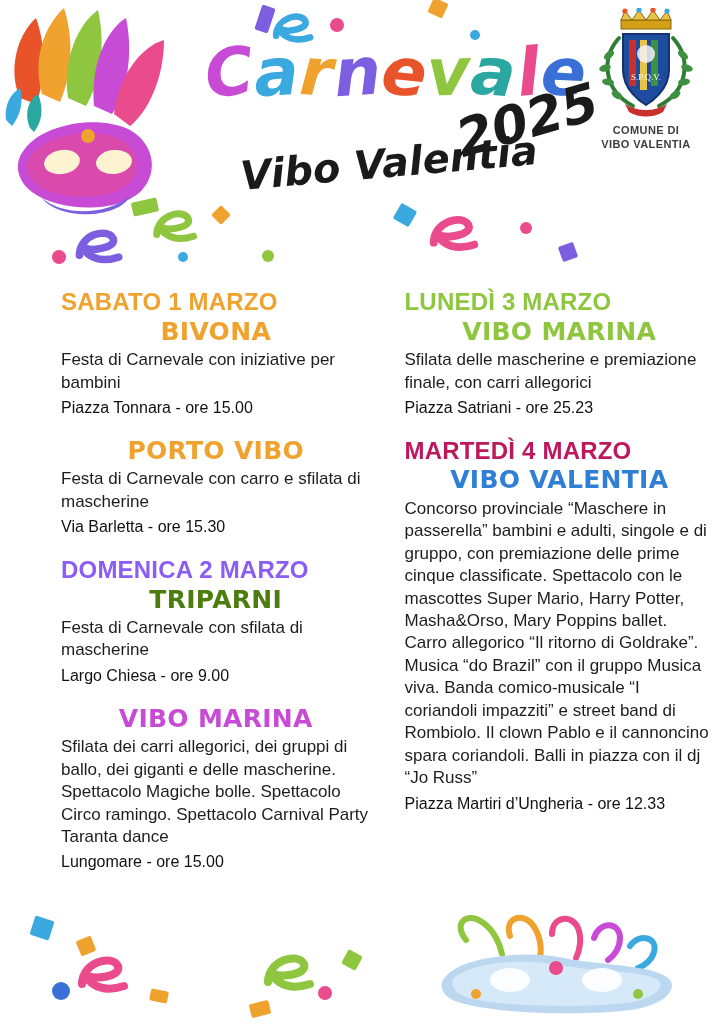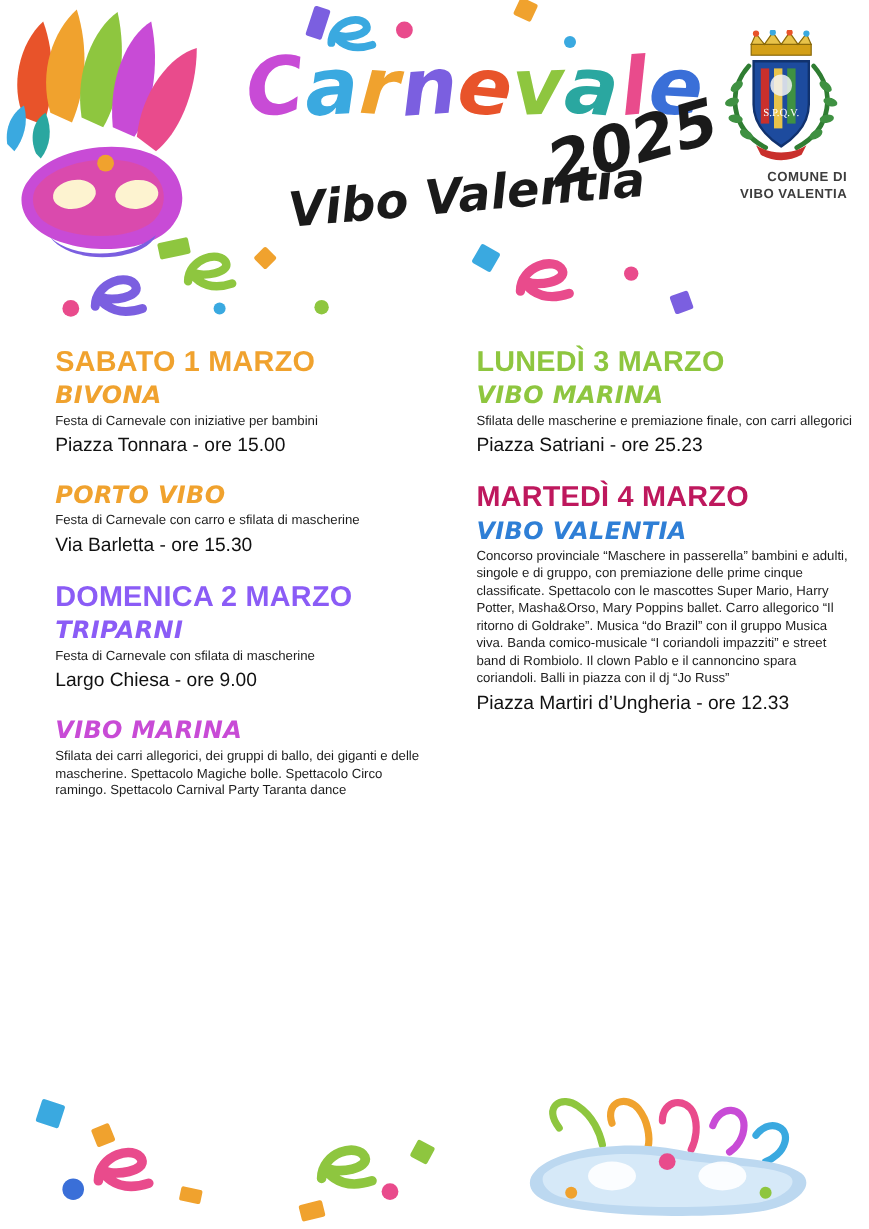--- a/index.html
+++ b/index.html
@@ -92,9 +92,9 @@
   .crest-wrap {
     position: absolute;
     right: 18px;
-    top: 25px;
+    top: 8px;
     width: 120px;
-    text-align: right;
+    text-align: center;
   }
   .crest-caption {
     font-size: 11px;

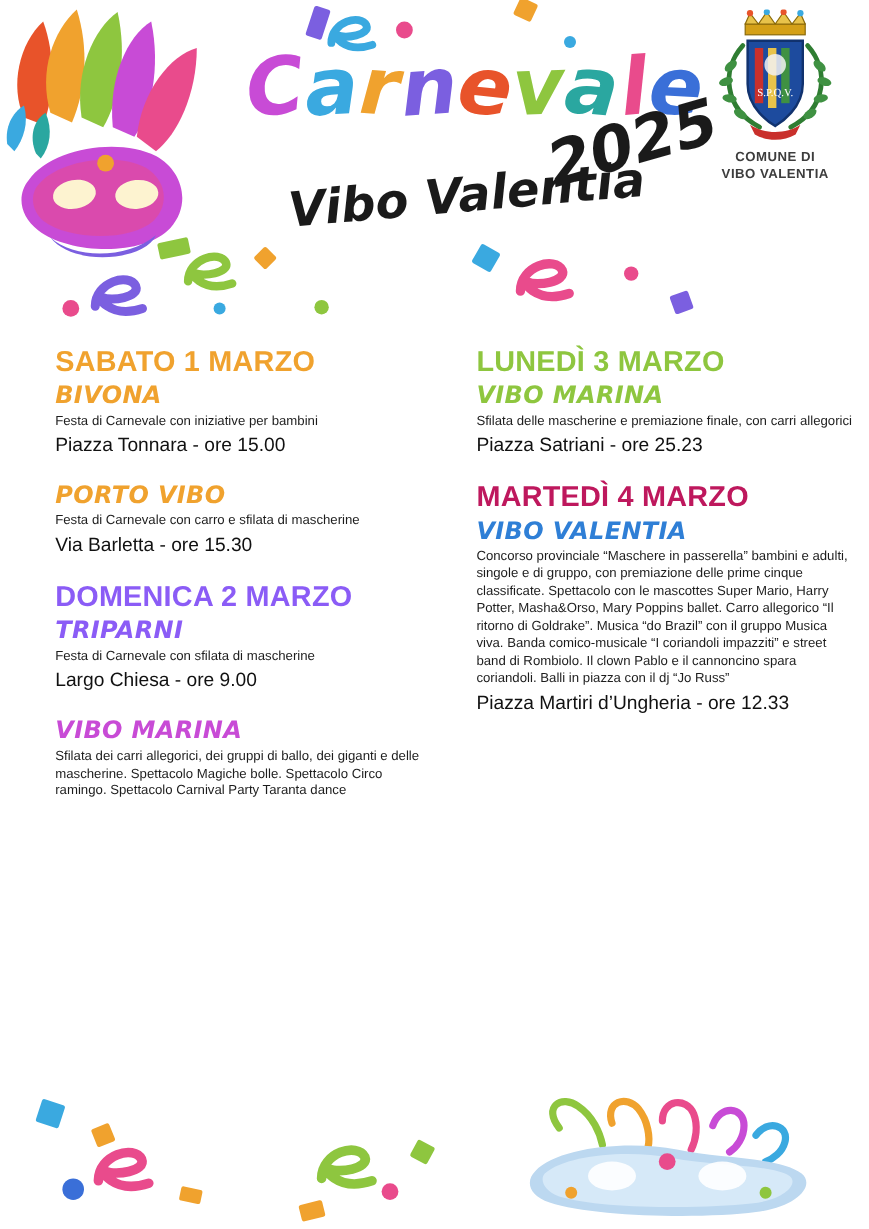--- a/index.html
+++ b/index.html
@@ -118,7 +118,7 @@
     width: 335px;
     padding: 0 10px 0 0;
   }
-  .col.left  { margin-left: 46px; }
+  .col.left  { margin-left: 61px; }
   .col.right { margin-left: 24px; }
 
   .day-title {

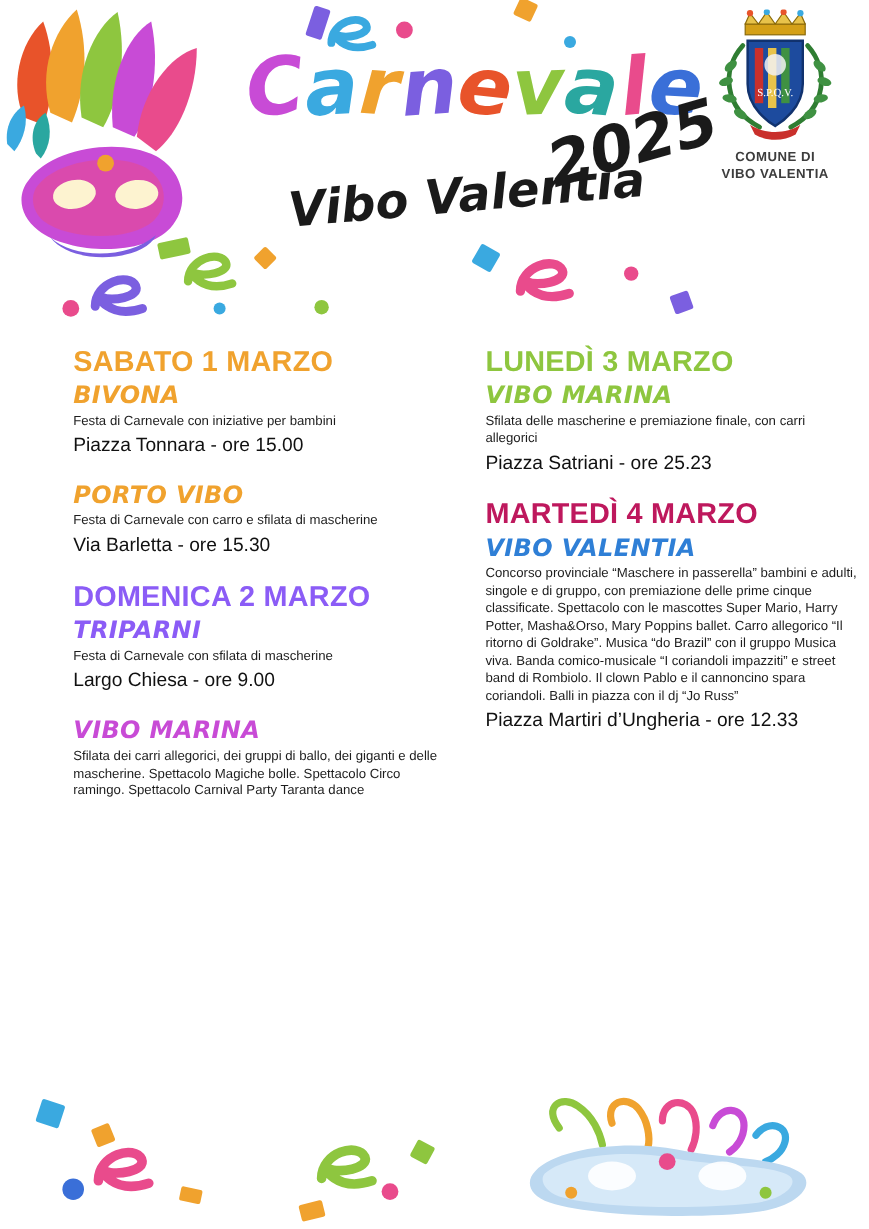--- a/index.html
+++ b/index.html
@@ -130,12 +130,12 @@
   }
   .place {
     font-family: "DejaVu Sans", sans-serif;
-    font-style: italic;
-    font-weight: bold;
-    font-size: 20px;
+    font-weight: bold;
+    font-size: 25px;
     letter-spacing: .3px;
     margin: 0 0 4px 0;
     line-height: 1.1;
+    text-align: center;
   }
   .desc {
     font-size: 11px;

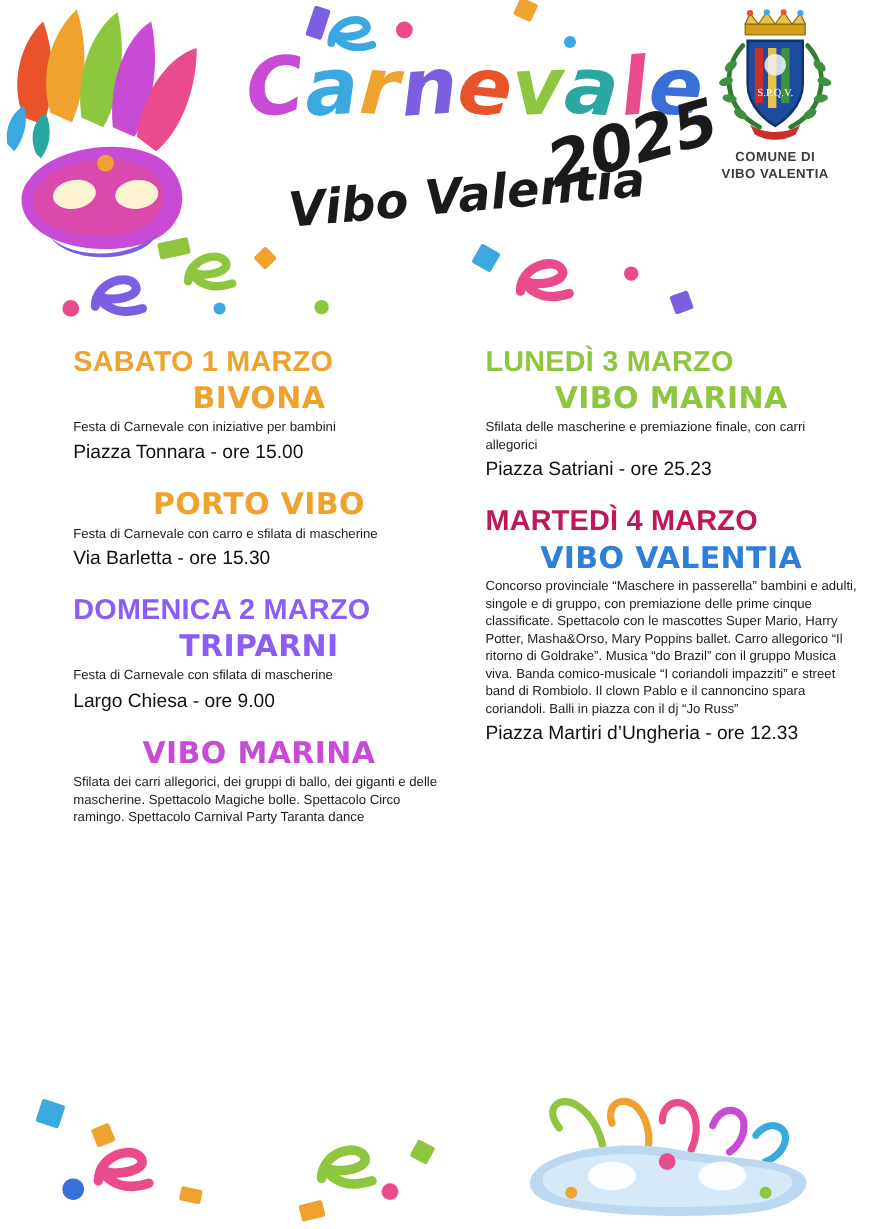--- a/index.html
+++ b/index.html
@@ -138,7 +138,7 @@
     text-align: center;
   }
   .desc {
-    font-size: 11px;
+    font-size: 17px;
     color: #1d1d1d;
     line-height: 1.32;
     margin: 0 0 4px 0;

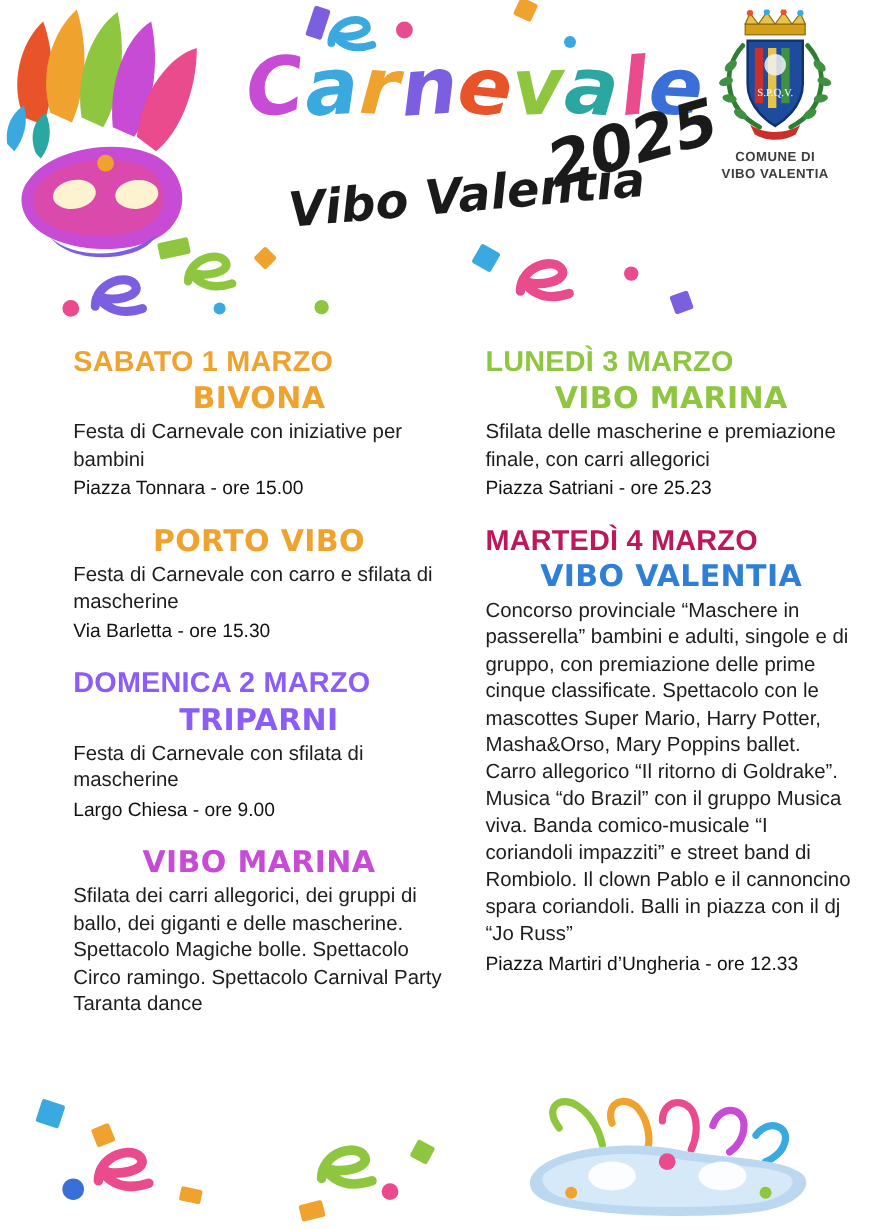--- a/index.html
+++ b/index.html
@@ -308,7 +308,7 @@
       <div class="day-title" style="color:#8b5cf6">DOMENICA 2 MARZO</div>
 
       <div class="block">
-        <div class="place" style="color:#8b5cf6">TRIPARNI</div>
+        <div class="place" style="color:#4d7c0f">TRIPARNI</div>
         <div class="desc">Festa di Carnevale con sfilata di mascherine</div>
         <div class="venue">Largo Chiesa - ore 9.00</div>
       </div>

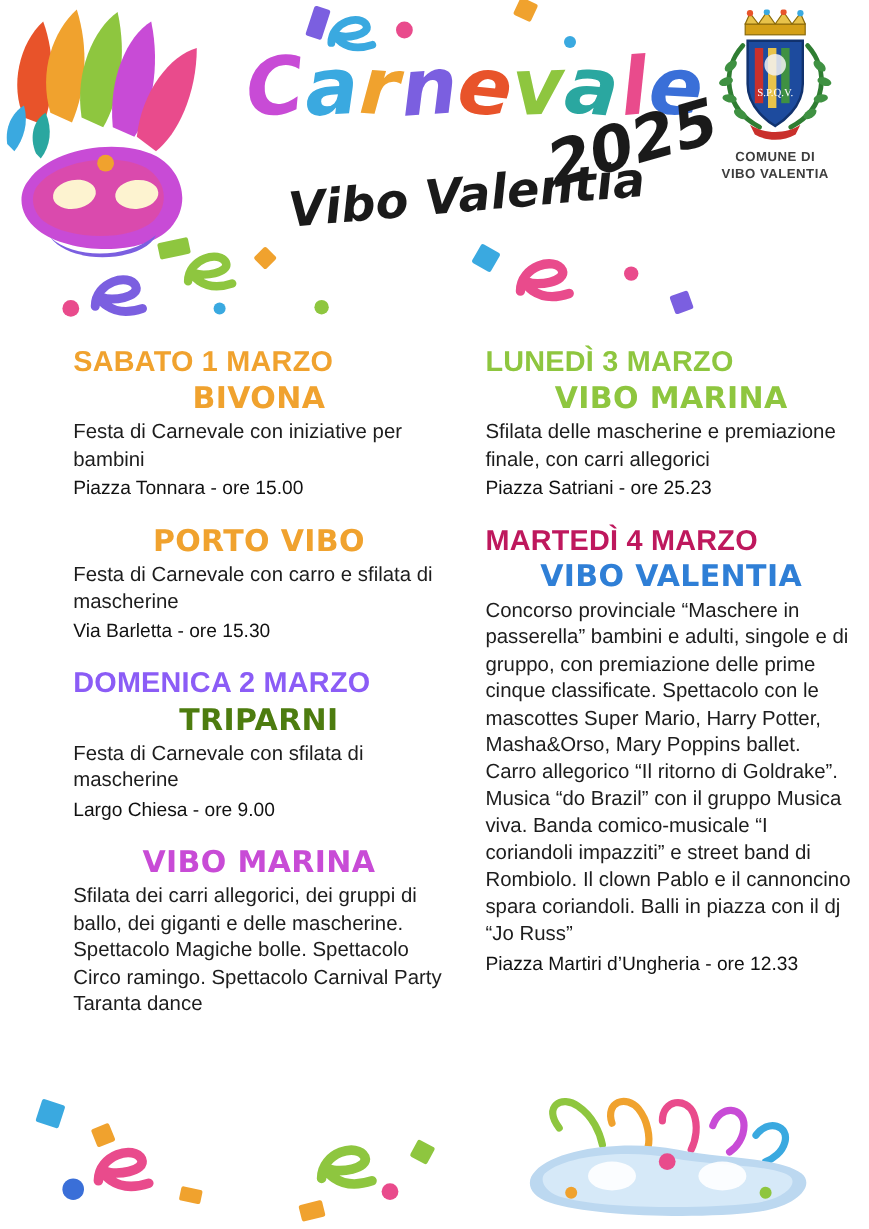--- a/index.html
+++ b/index.html
@@ -316,6 +316,7 @@
       <div class="block">
         <div class="place" style="color:#c84bd6">VIBO MARINA</div>
         <div class="desc">Sfilata dei carri allegorici, dei gruppi di ballo, dei giganti e delle mascherine. Spettacolo Magiche bolle. Spettacolo Circo ramingo. Spettacolo Carnival Party Taranta dance</div>
+        <div class="venue">Lungomare - ore 15.00</div>
       </div>
     </div>
   </div>

